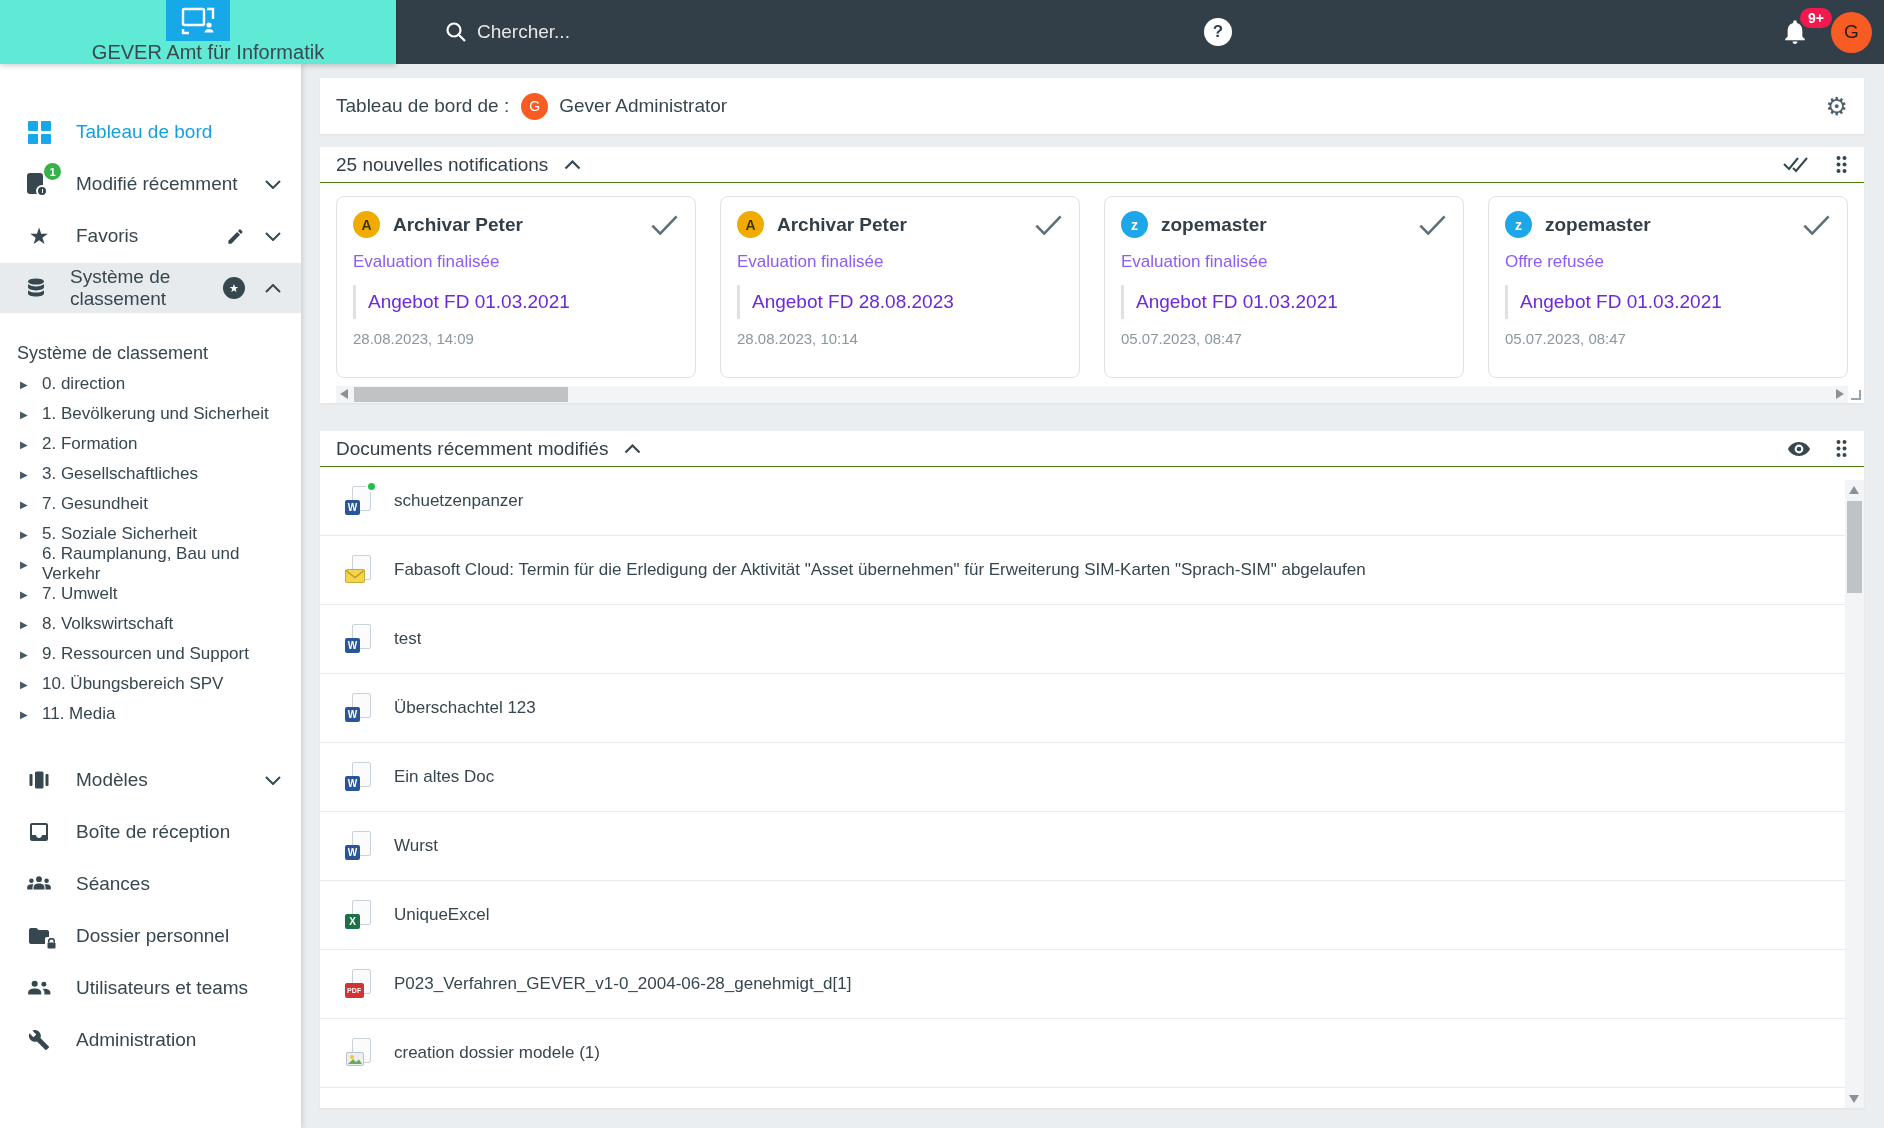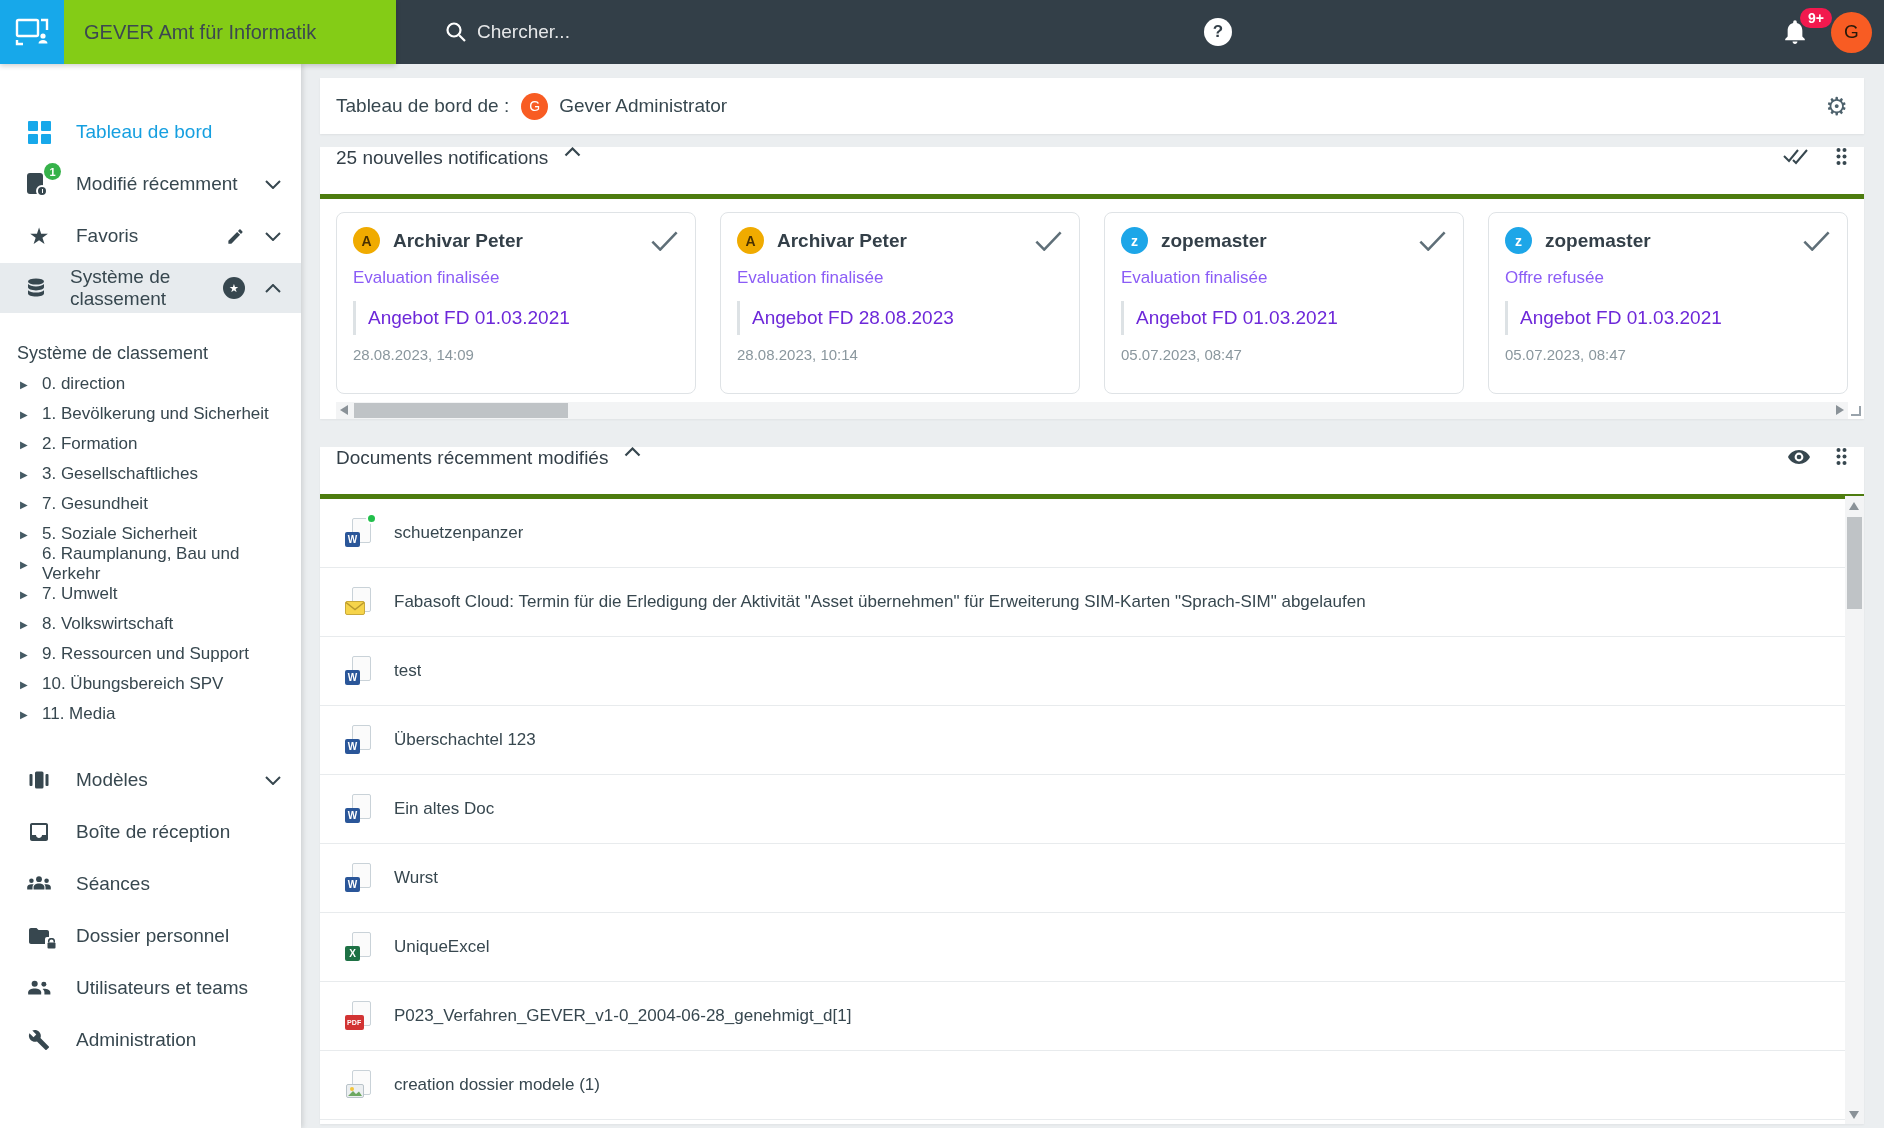--- a/index.html
+++ b/index.html
@@ -12,8 +12,8 @@
   
   .topbar { display:flex; height:64px; position:relative; z-index:5; }
   .topbar-left {
-    width:396px; background:#84cc16; display:flex; align-items:center;
-    box-shadow:0 2px 5px rgba(0,0,0,.18); position:relative; z-index:6;
+    width:396px; background:#5eead4; display:flex; align-items:center;
+    box-shadow:0 2px 5px rgba(0,0,0,.18); position:relative; z-index:6;flex-direction:column;
   }
   .logo { width:64px; height:64px; background:#17a8ea; display:flex; align-items:center; justify-content:center; }
   .app-title { margin-left:20px; font-size:20px; color:#3c4850; }

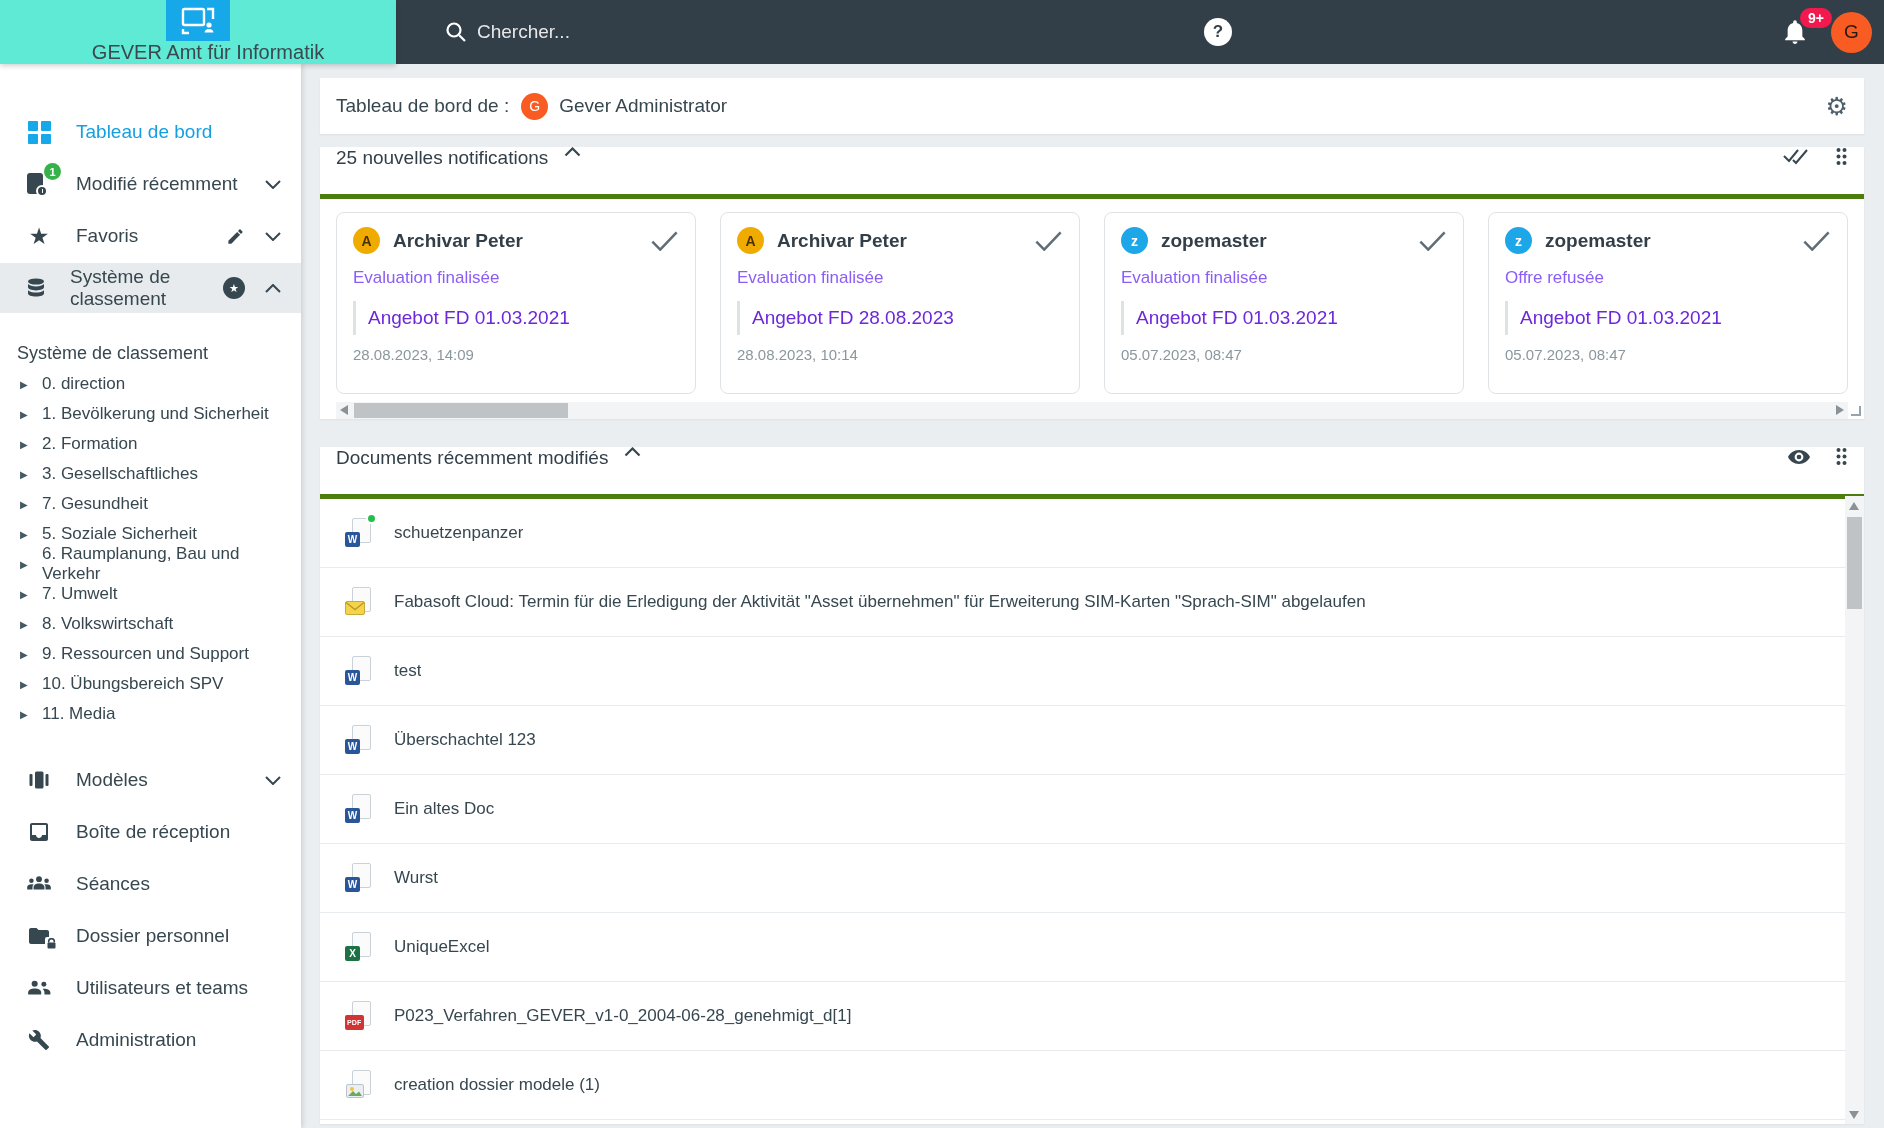--- a/index.html
+++ b/index.html
@@ -88,7 +88,7 @@
   }
   .gear { margin-left:auto; font-size:25px; color:#4d616c; cursor:pointer; line-height:1; }
   .panel { background:#fff; margin-top:13px; position:relative; box-shadow:0 1px 2px rgba(0,0,0,.05); }
-  .panel-head { height:52px; display:flex; align-items:flex-start; padding:0 16px; border-bottom:5px solid #4d7c0f; }
+  .panel-head { height:36px; display:flex; align-items:center; padding:0 16px; border-bottom:1px solid #4d7c0f; }
   .panel-title { font-size:19px; font-weight:500; color:#333f48; }
   .chev { margin-left:16px; cursor:pointer; display:flex; }
   .head-icons { margin-left:auto; display:flex; align-items:center; gap:24px; }

